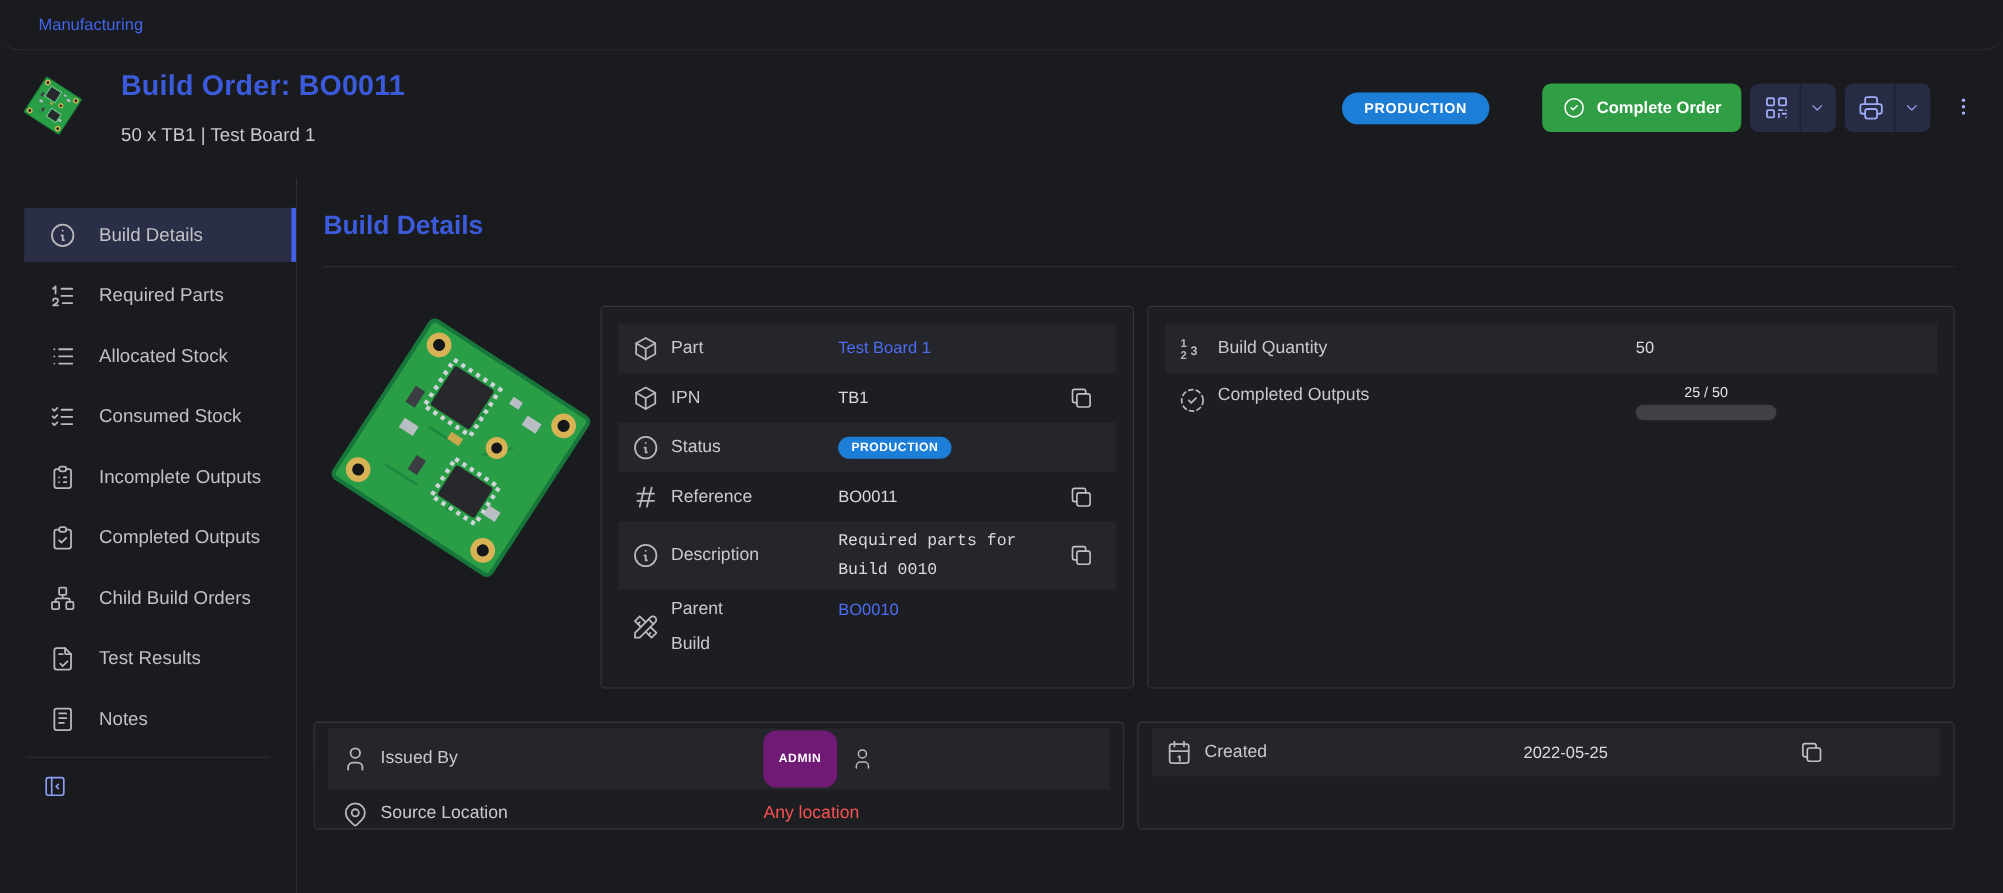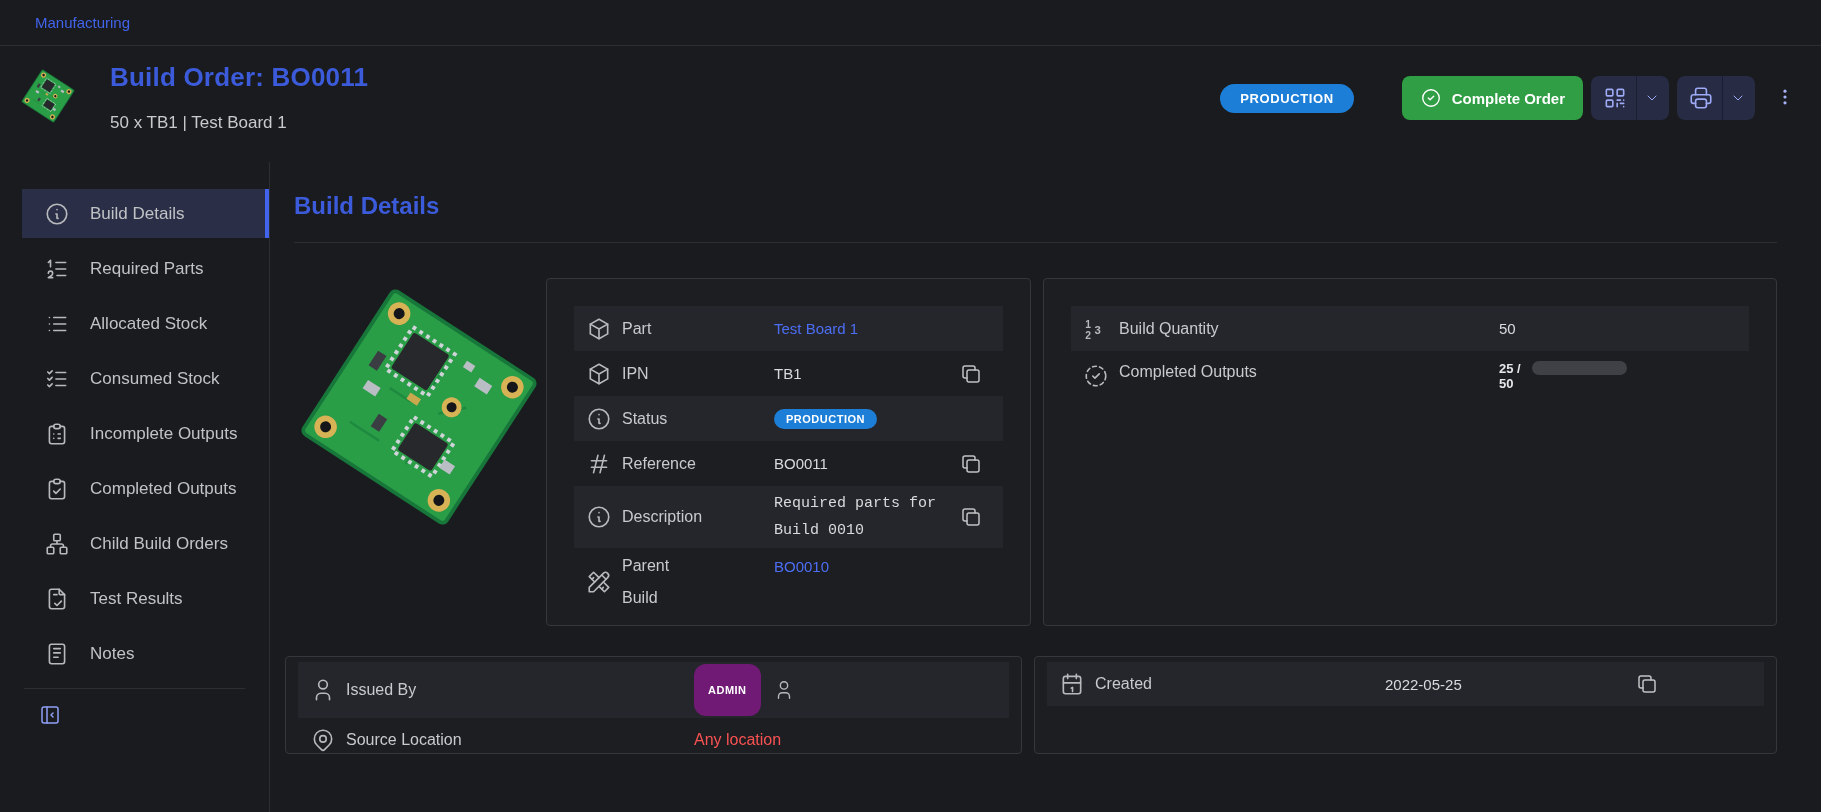--- a/index.html
+++ b/index.html
@@ -12,7 +12,7 @@
   svg.ic { display:block; fill:none; stroke:currentColor; stroke-width:1.5; stroke-linecap:round; stroke-linejoin:round; }
 
   
-  .crumb-bar { height:46px; display:flex; align-items:center; padding-left:35px; border-bottom:1px solid #2c2e33; }
+  .crumb-bar { height:46px; display:flex; align-items:center; padding-left:35px; border-bottom:1px solid #2c2e33;border-radius:18px; }
   .crumb-link { color:#4263eb; font-size:15px; cursor:pointer; }
 
   

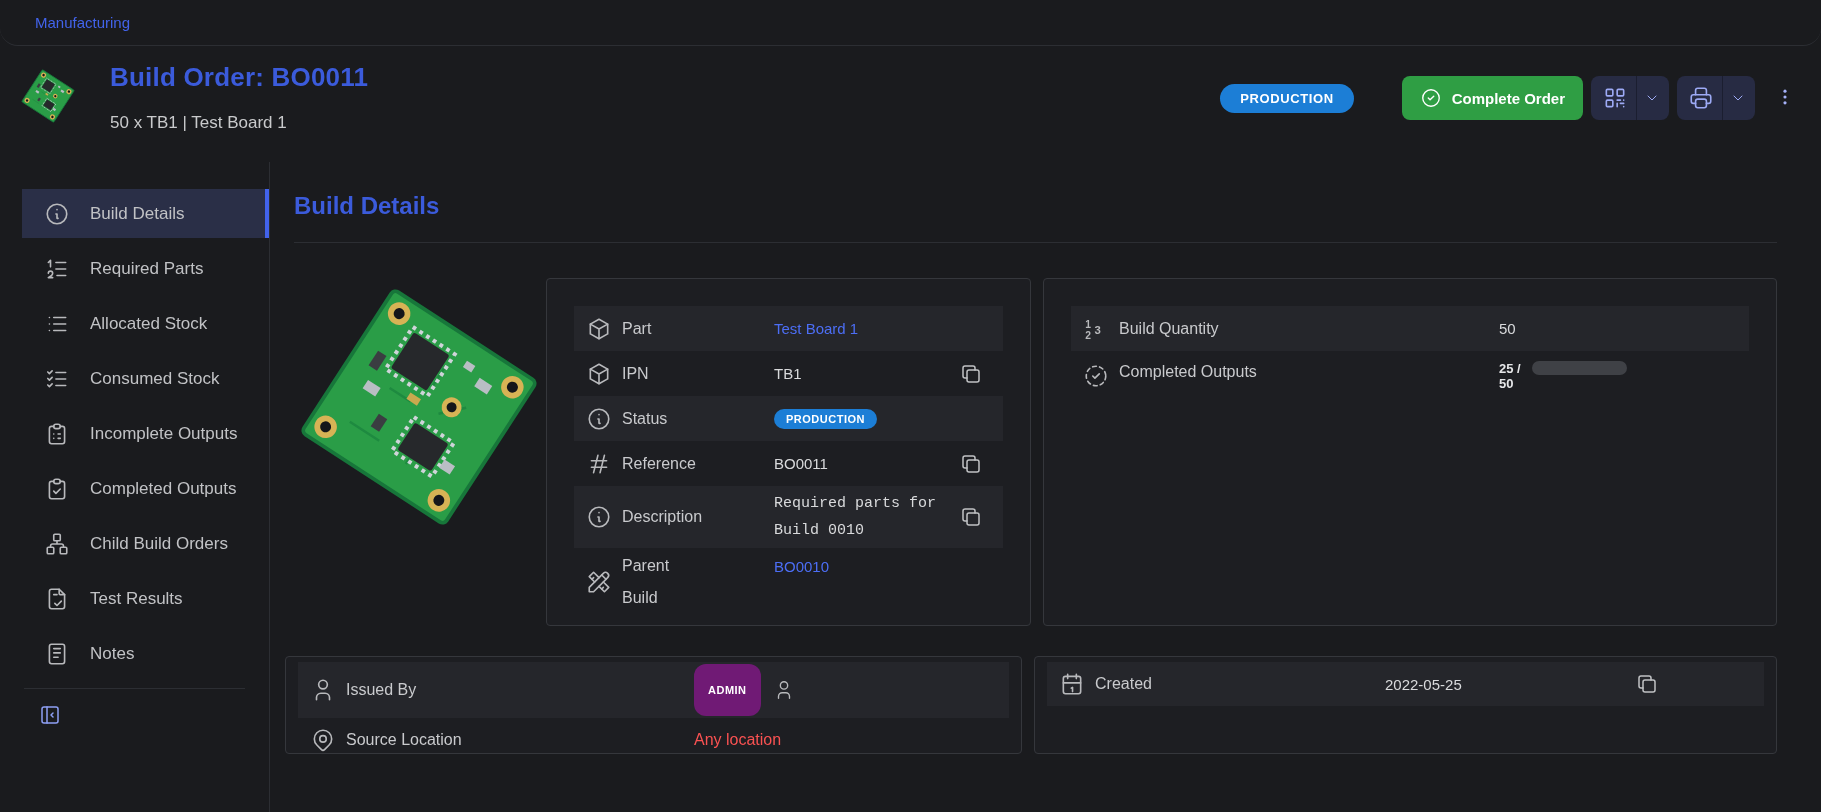--- a/index.html
+++ b/index.html
@@ -62,7 +62,7 @@
   .top-row { display:flex; gap:12px; }
   .left-group { display:flex; flex:0 0 737px; gap:2px; }
   .part-img-lg { width:250px; height:250px; margin-top:4px; flex:0 0 250px; }
-  .card { background:#1d1e22; border:1px solid #35373c; border-radius:4px; padding:27px; }
+  .card { background:#1d1e22; border:1px solid #35373c; border-radius:4px; padding:15px; }
   .card.details-card { flex:1; height:348px; }
   .card.qty-card { flex:1; height:348px; }
   .bottom-row { display:flex; gap:12px; margin-top:30px; }

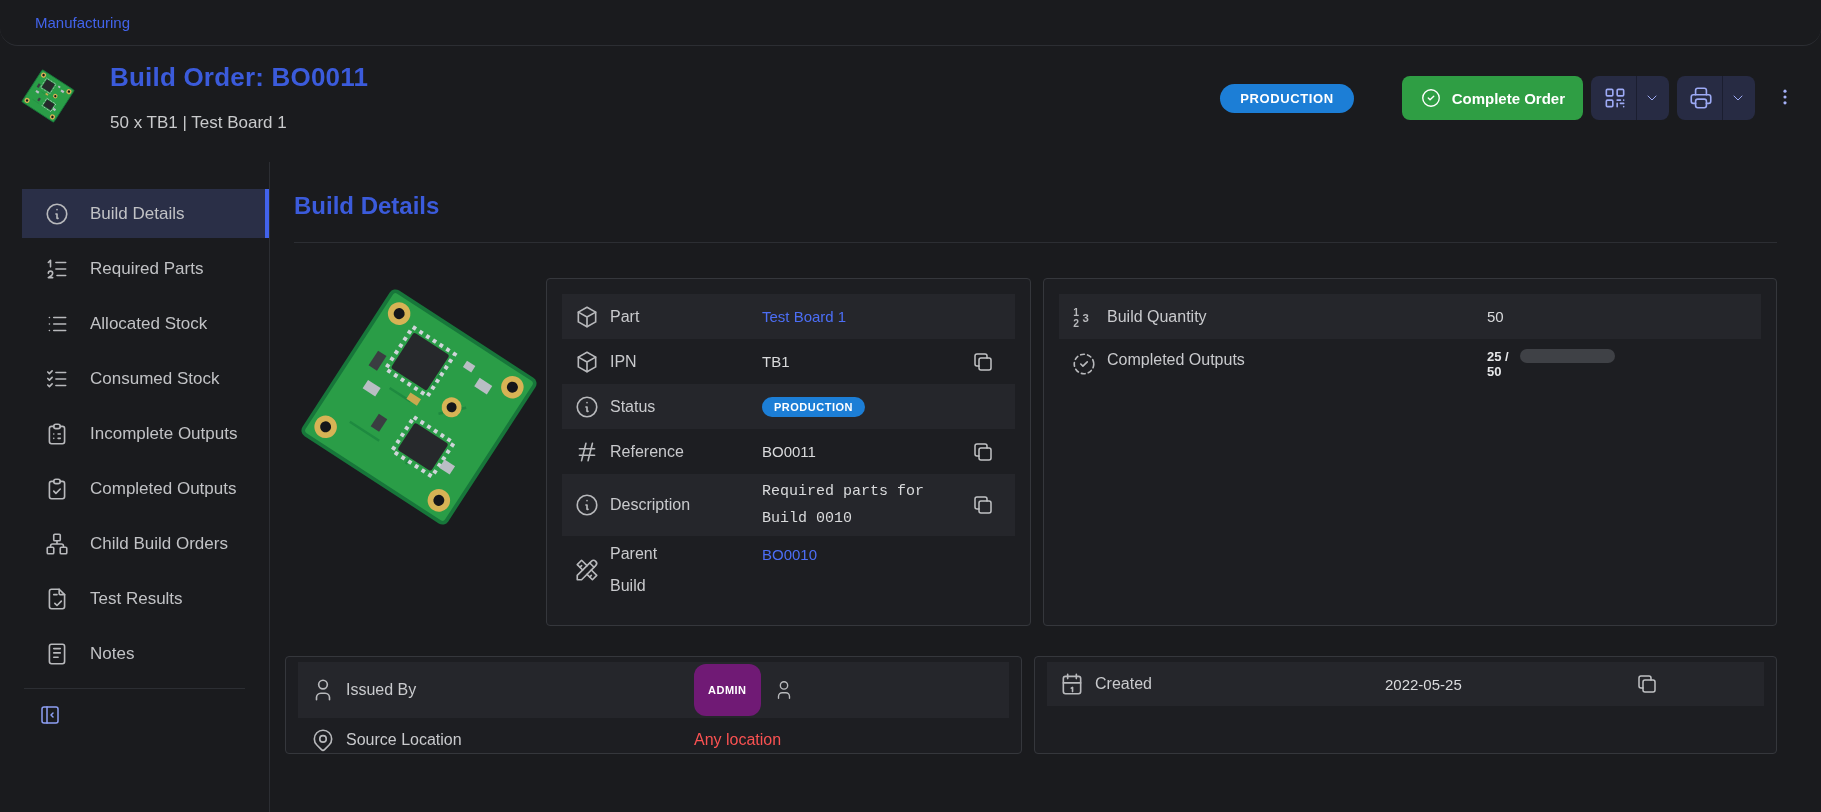--- a/index.html
+++ b/index.html
@@ -91,7 +91,7 @@
   .admin-badge { background:#701a75; color:#fff; font-size:11px; font-weight:bold; letter-spacing:.5px; padding:20px 14px; border-radius:12px; }
   .admin-user-ic { width:22px; height:22px; color:#b8b9bc; }
 
-  .progress-wrap { width:128px; display:flex; align-items:flex-start; gap:4px; margin-top:2px;font-weight:bold; }
+  .progress-wrap { width:128px; display:flex; flex-direction:column; align-items:center; gap:4px; margin-top:2px; }
   .progress-text { font-size:13px; color:#e6e7e9; }
   .progress-track { width:128px; height:14px; border-radius:7px; background:#3f4146; overflow:hidden; }
   .progress-fill { height:100%; background:#e8590c; border-radius:7px 0 0 7px; }

